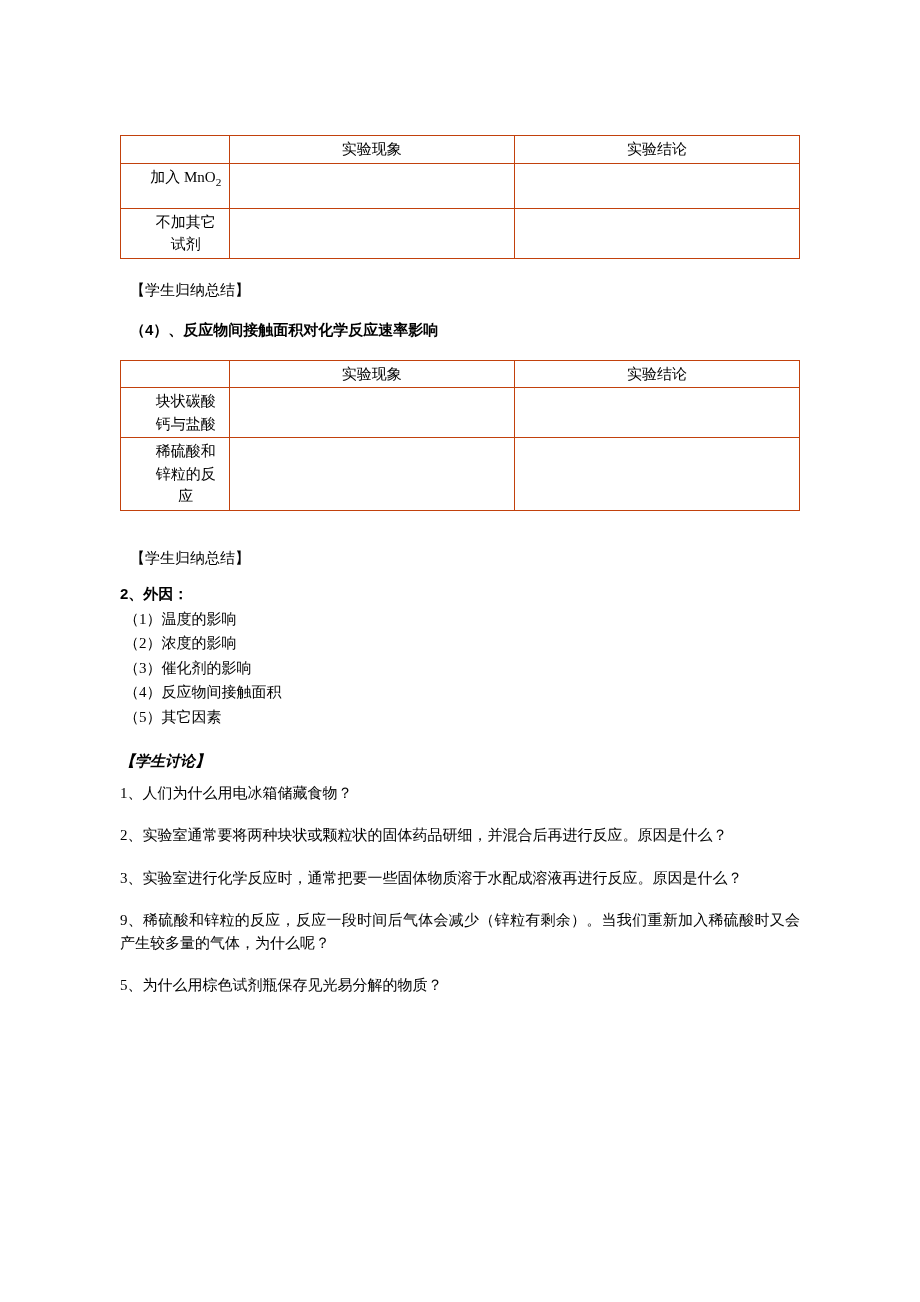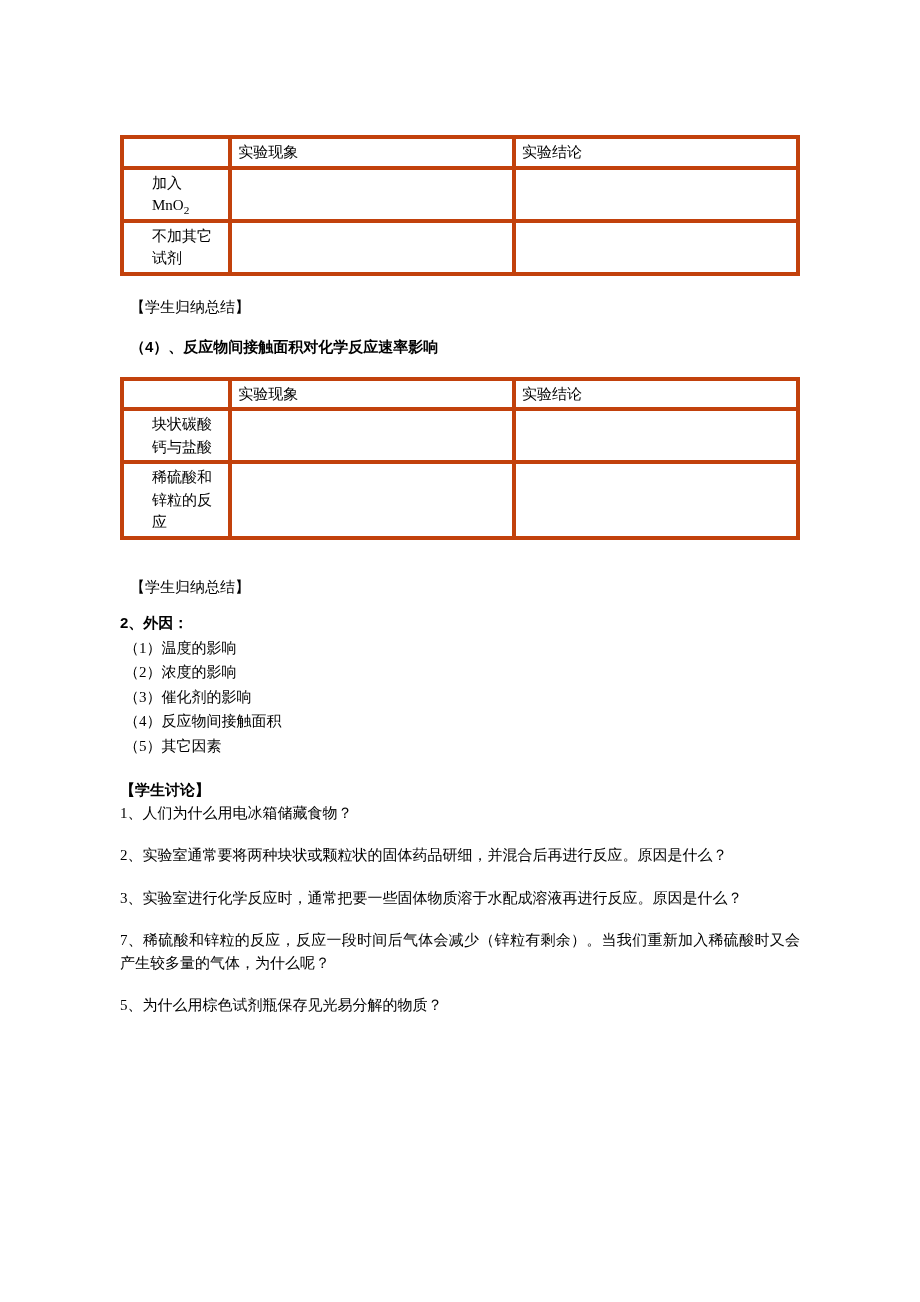--- a/index.html
+++ b/index.html
@@ -21,9 +21,9 @@
     margin-bottom: 8px;
   }
   td, th {
-    border: 4px solid #c2410c;
+    border: 1px solid #c2410c;
     padding: 2px 6px;
-    text-align: left;
+    text-align: center;
     vertical-align: top;
     font-weight: normal;
     font-size: 15px;

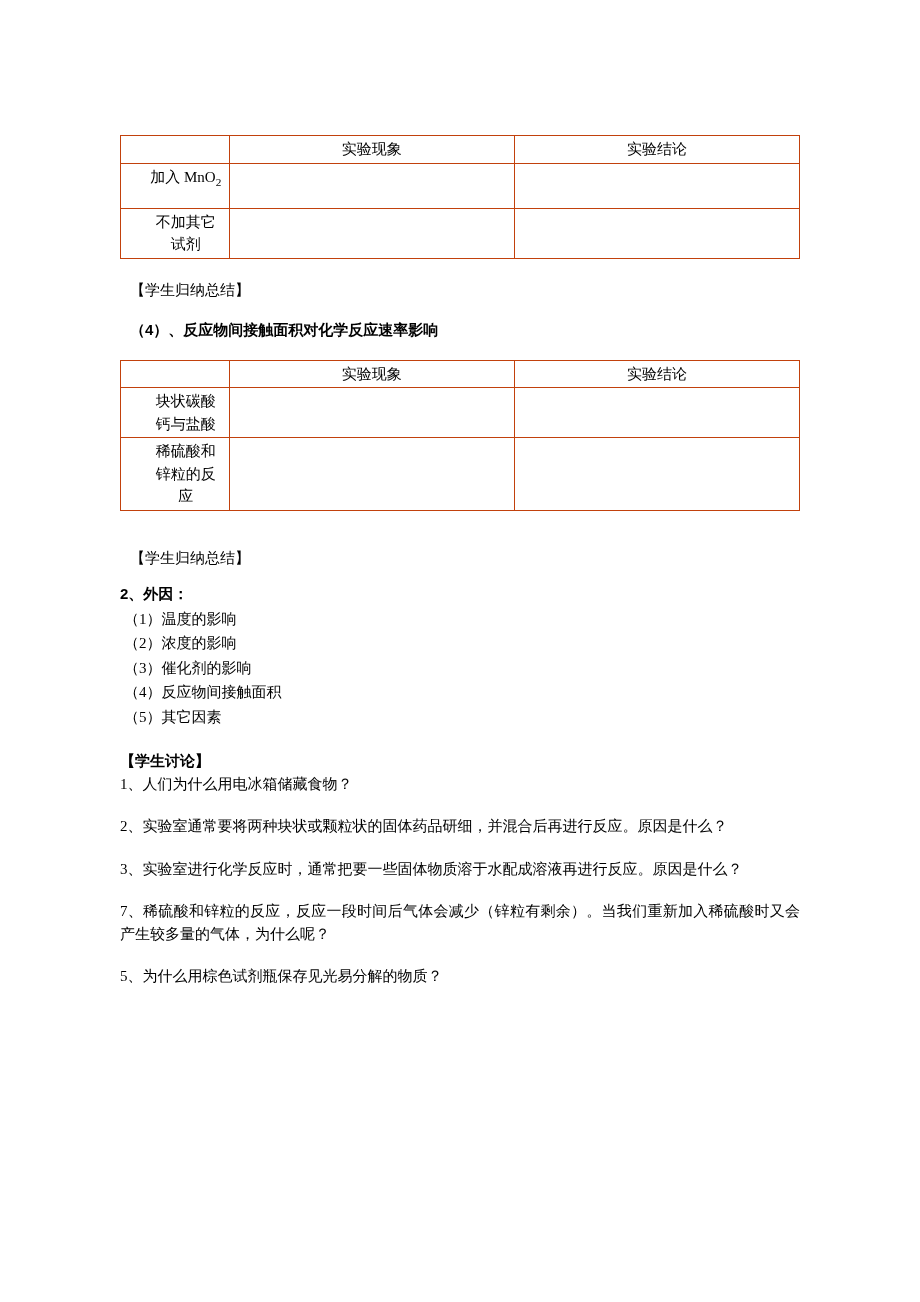--- a/index.html
+++ b/index.html
@@ -64,7 +64,8 @@
     font-family: "SimHei", "黑体", sans-serif;
     font-weight: bold;
     margin-top: 22px;
-    margin-bottom: 0;
+    margin-bottom: 9px;
+    font-style: italic;
   }
   .q {
     font-family: "SimSun", "宋体", serif;

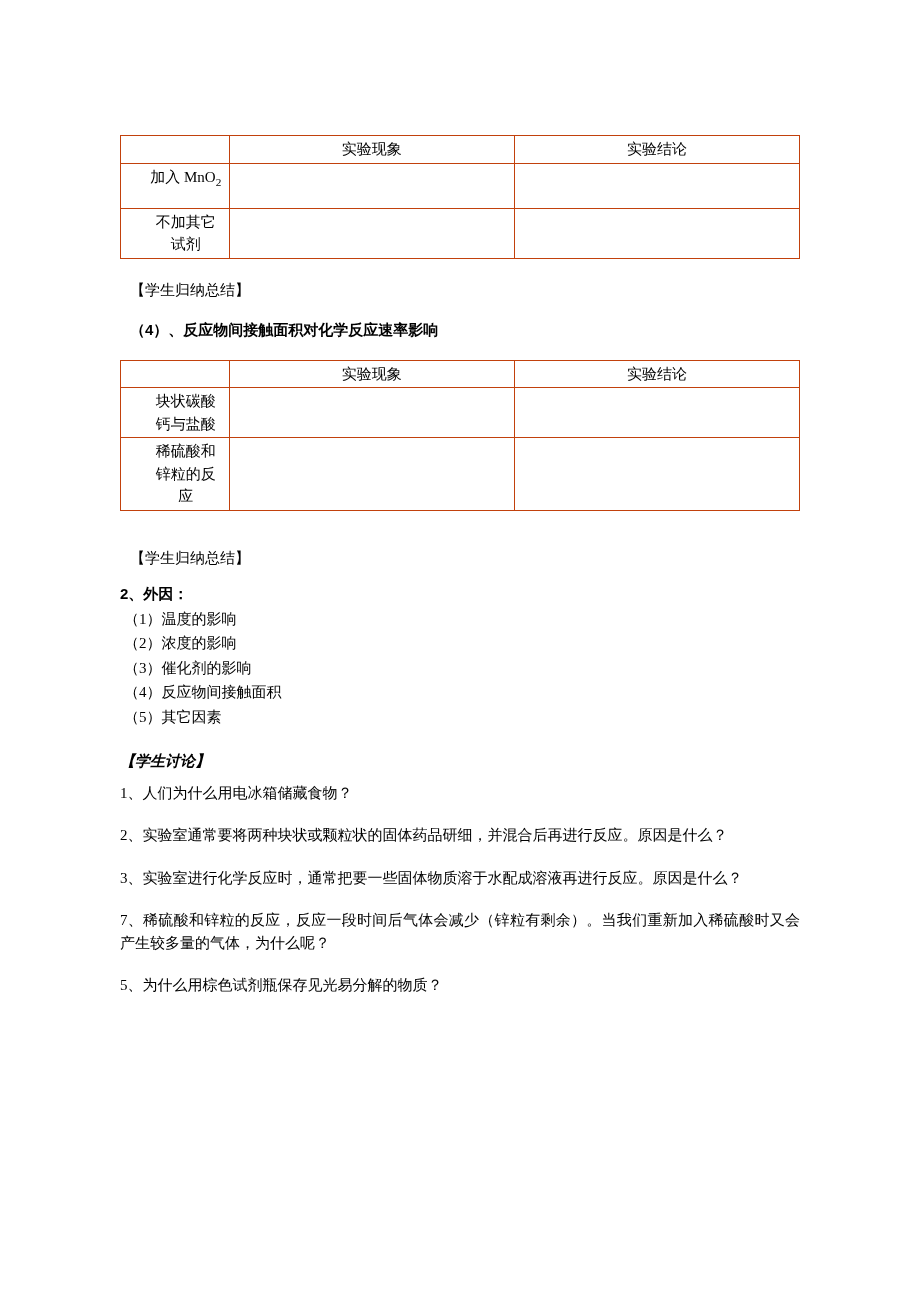--- a/index.html
+++ b/index.html
@@ -141,7 +141,7 @@
   <div class="q">1、人们为什么用电冰箱储藏食物？</div>
   <div class="q">2、实验室通常要将两种块状或颗粒状的固体药品研细，并混合后再进行反应。原因是什么？</div>
   <div class="q">3、实验室进行化学反应时，通常把要一些固体物质溶于水配成溶液再进行反应。原因是什么？</div>
-  <div class="q">7、稀硫酸和锌粒的反应，反应一段时间后气体会减少（锌粒有剩余）。当我们重新加入稀硫酸时又会产生较多量的气体，为什么呢？</div>
+  <div class="q">9、稀硫酸和锌粒的反应，反应一段时间后气体会减少（锌粒有剩余）。当我们重新加入稀硫酸时又会产生较多量的气体，为什么呢？</div>
   <div class="q">5、为什么用棕色试剂瓶保存见光易分解的物质？</div>
 
 </div>

